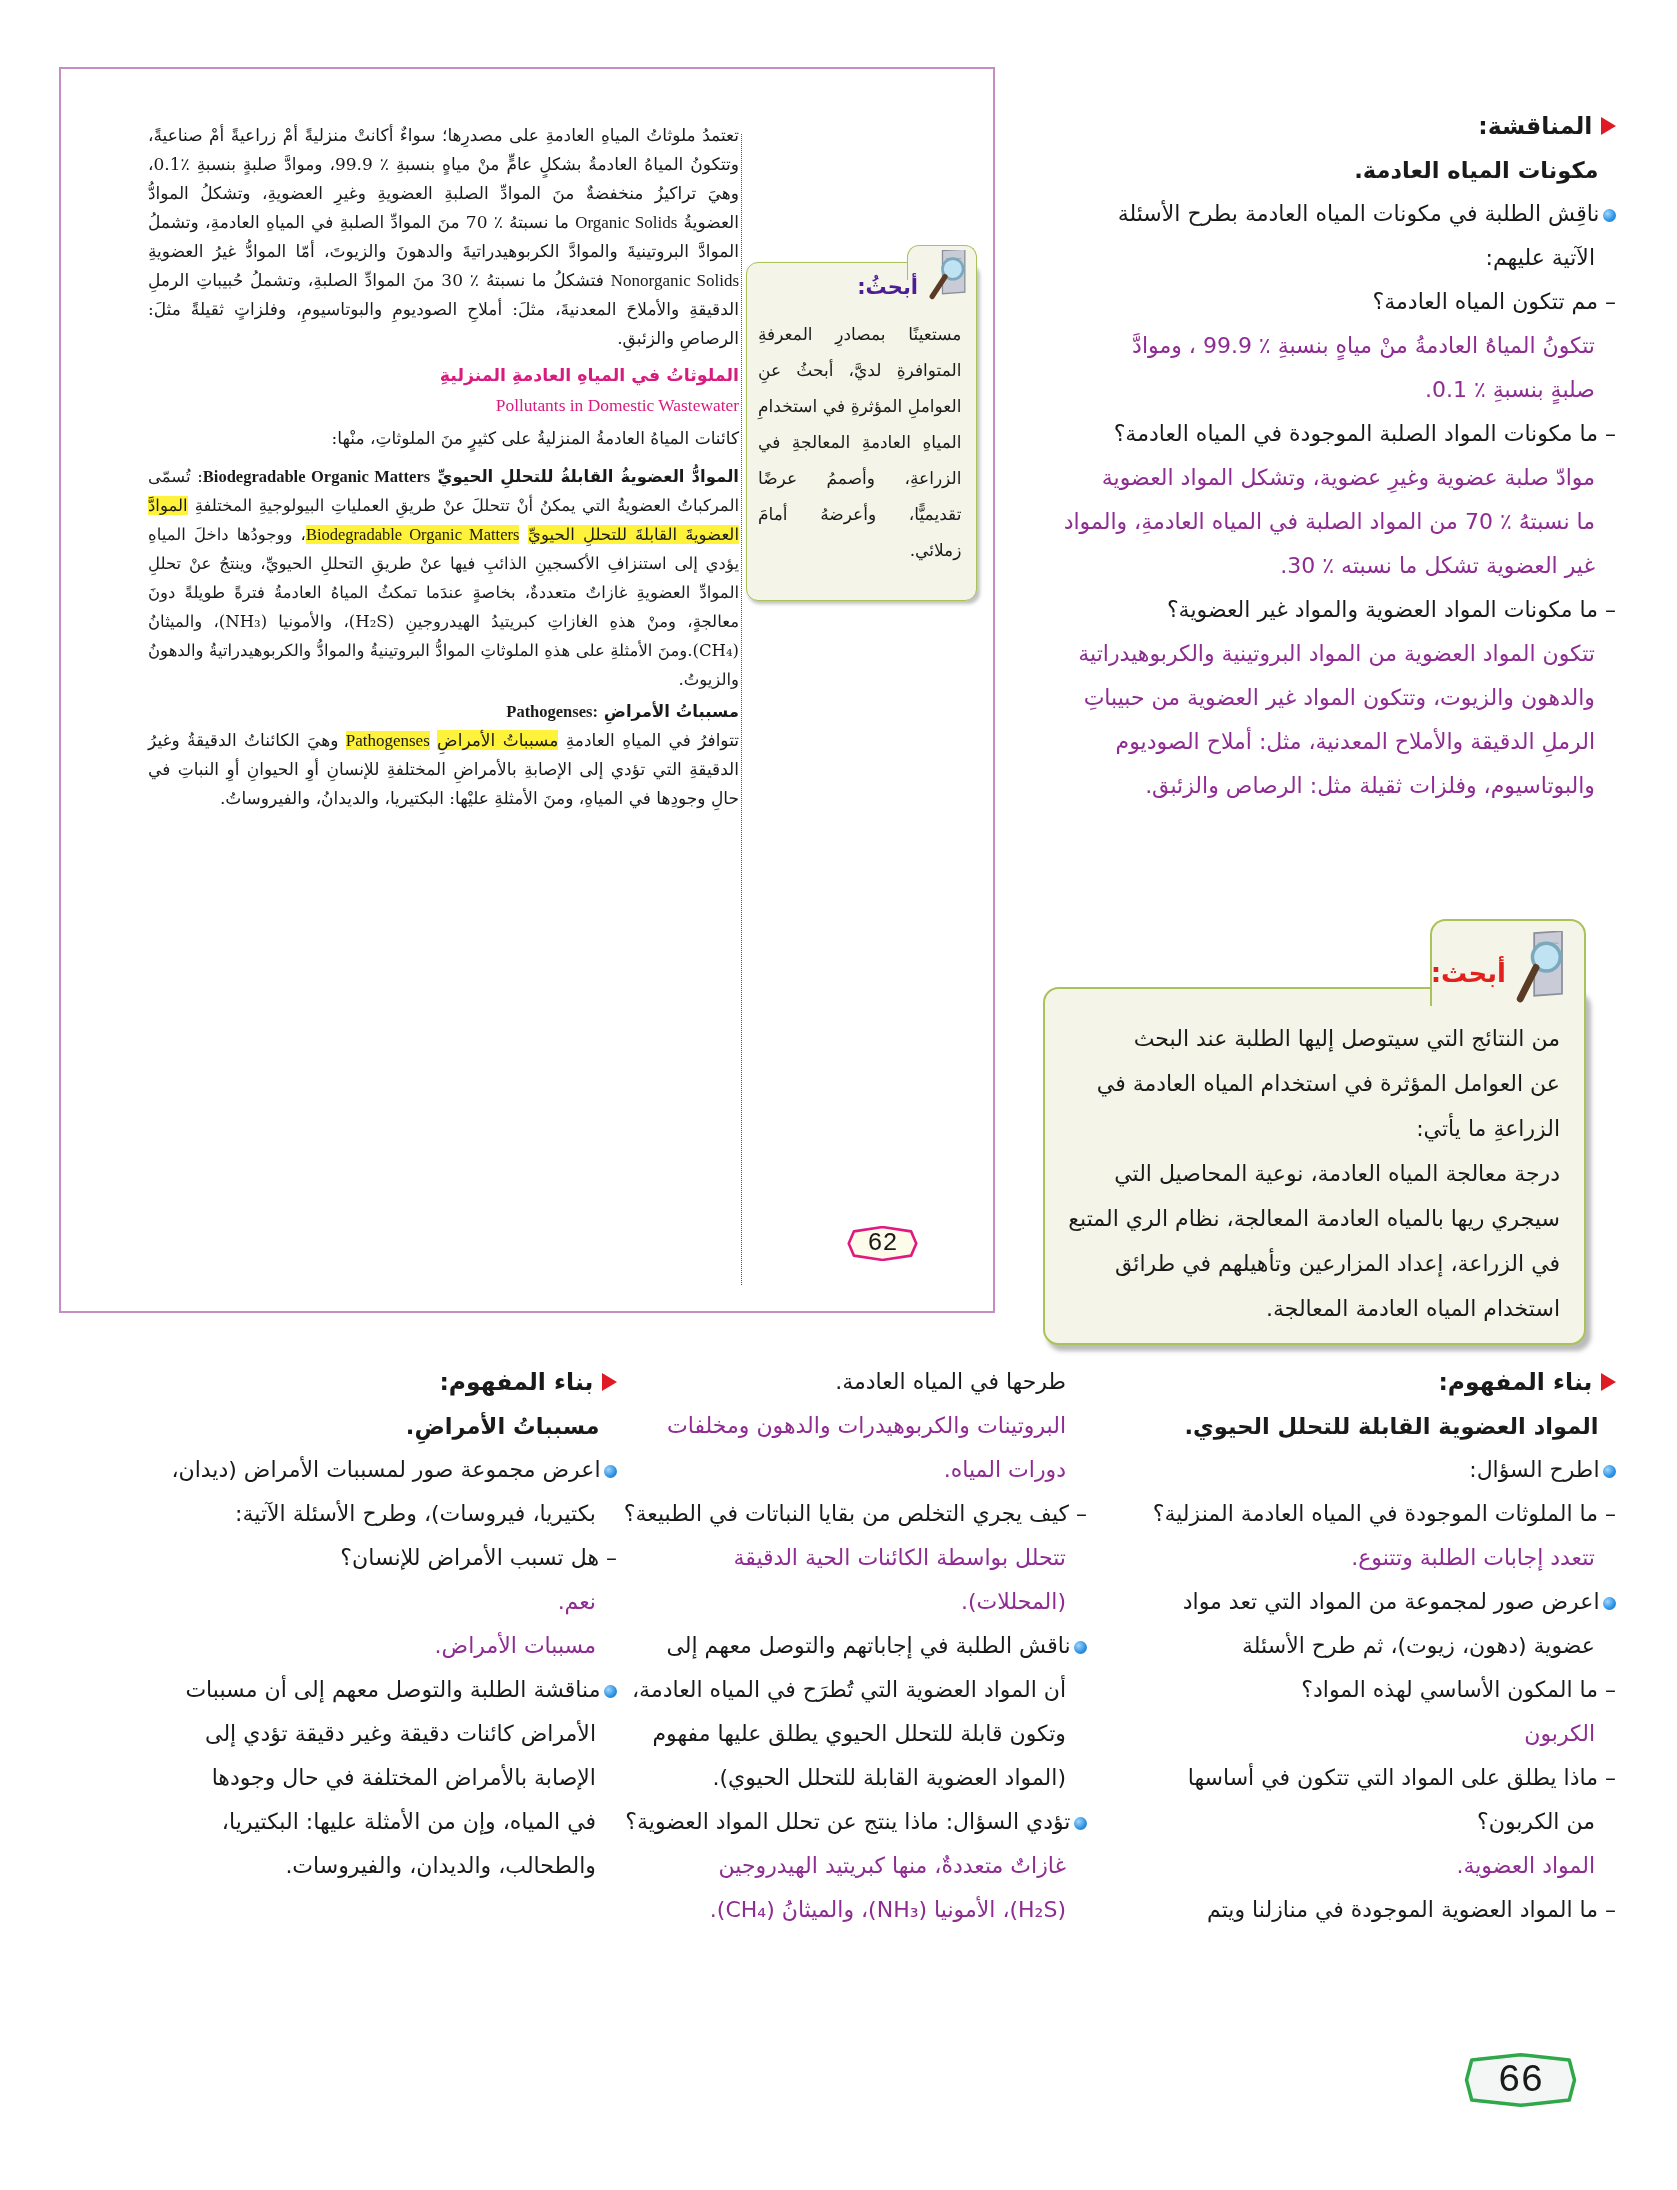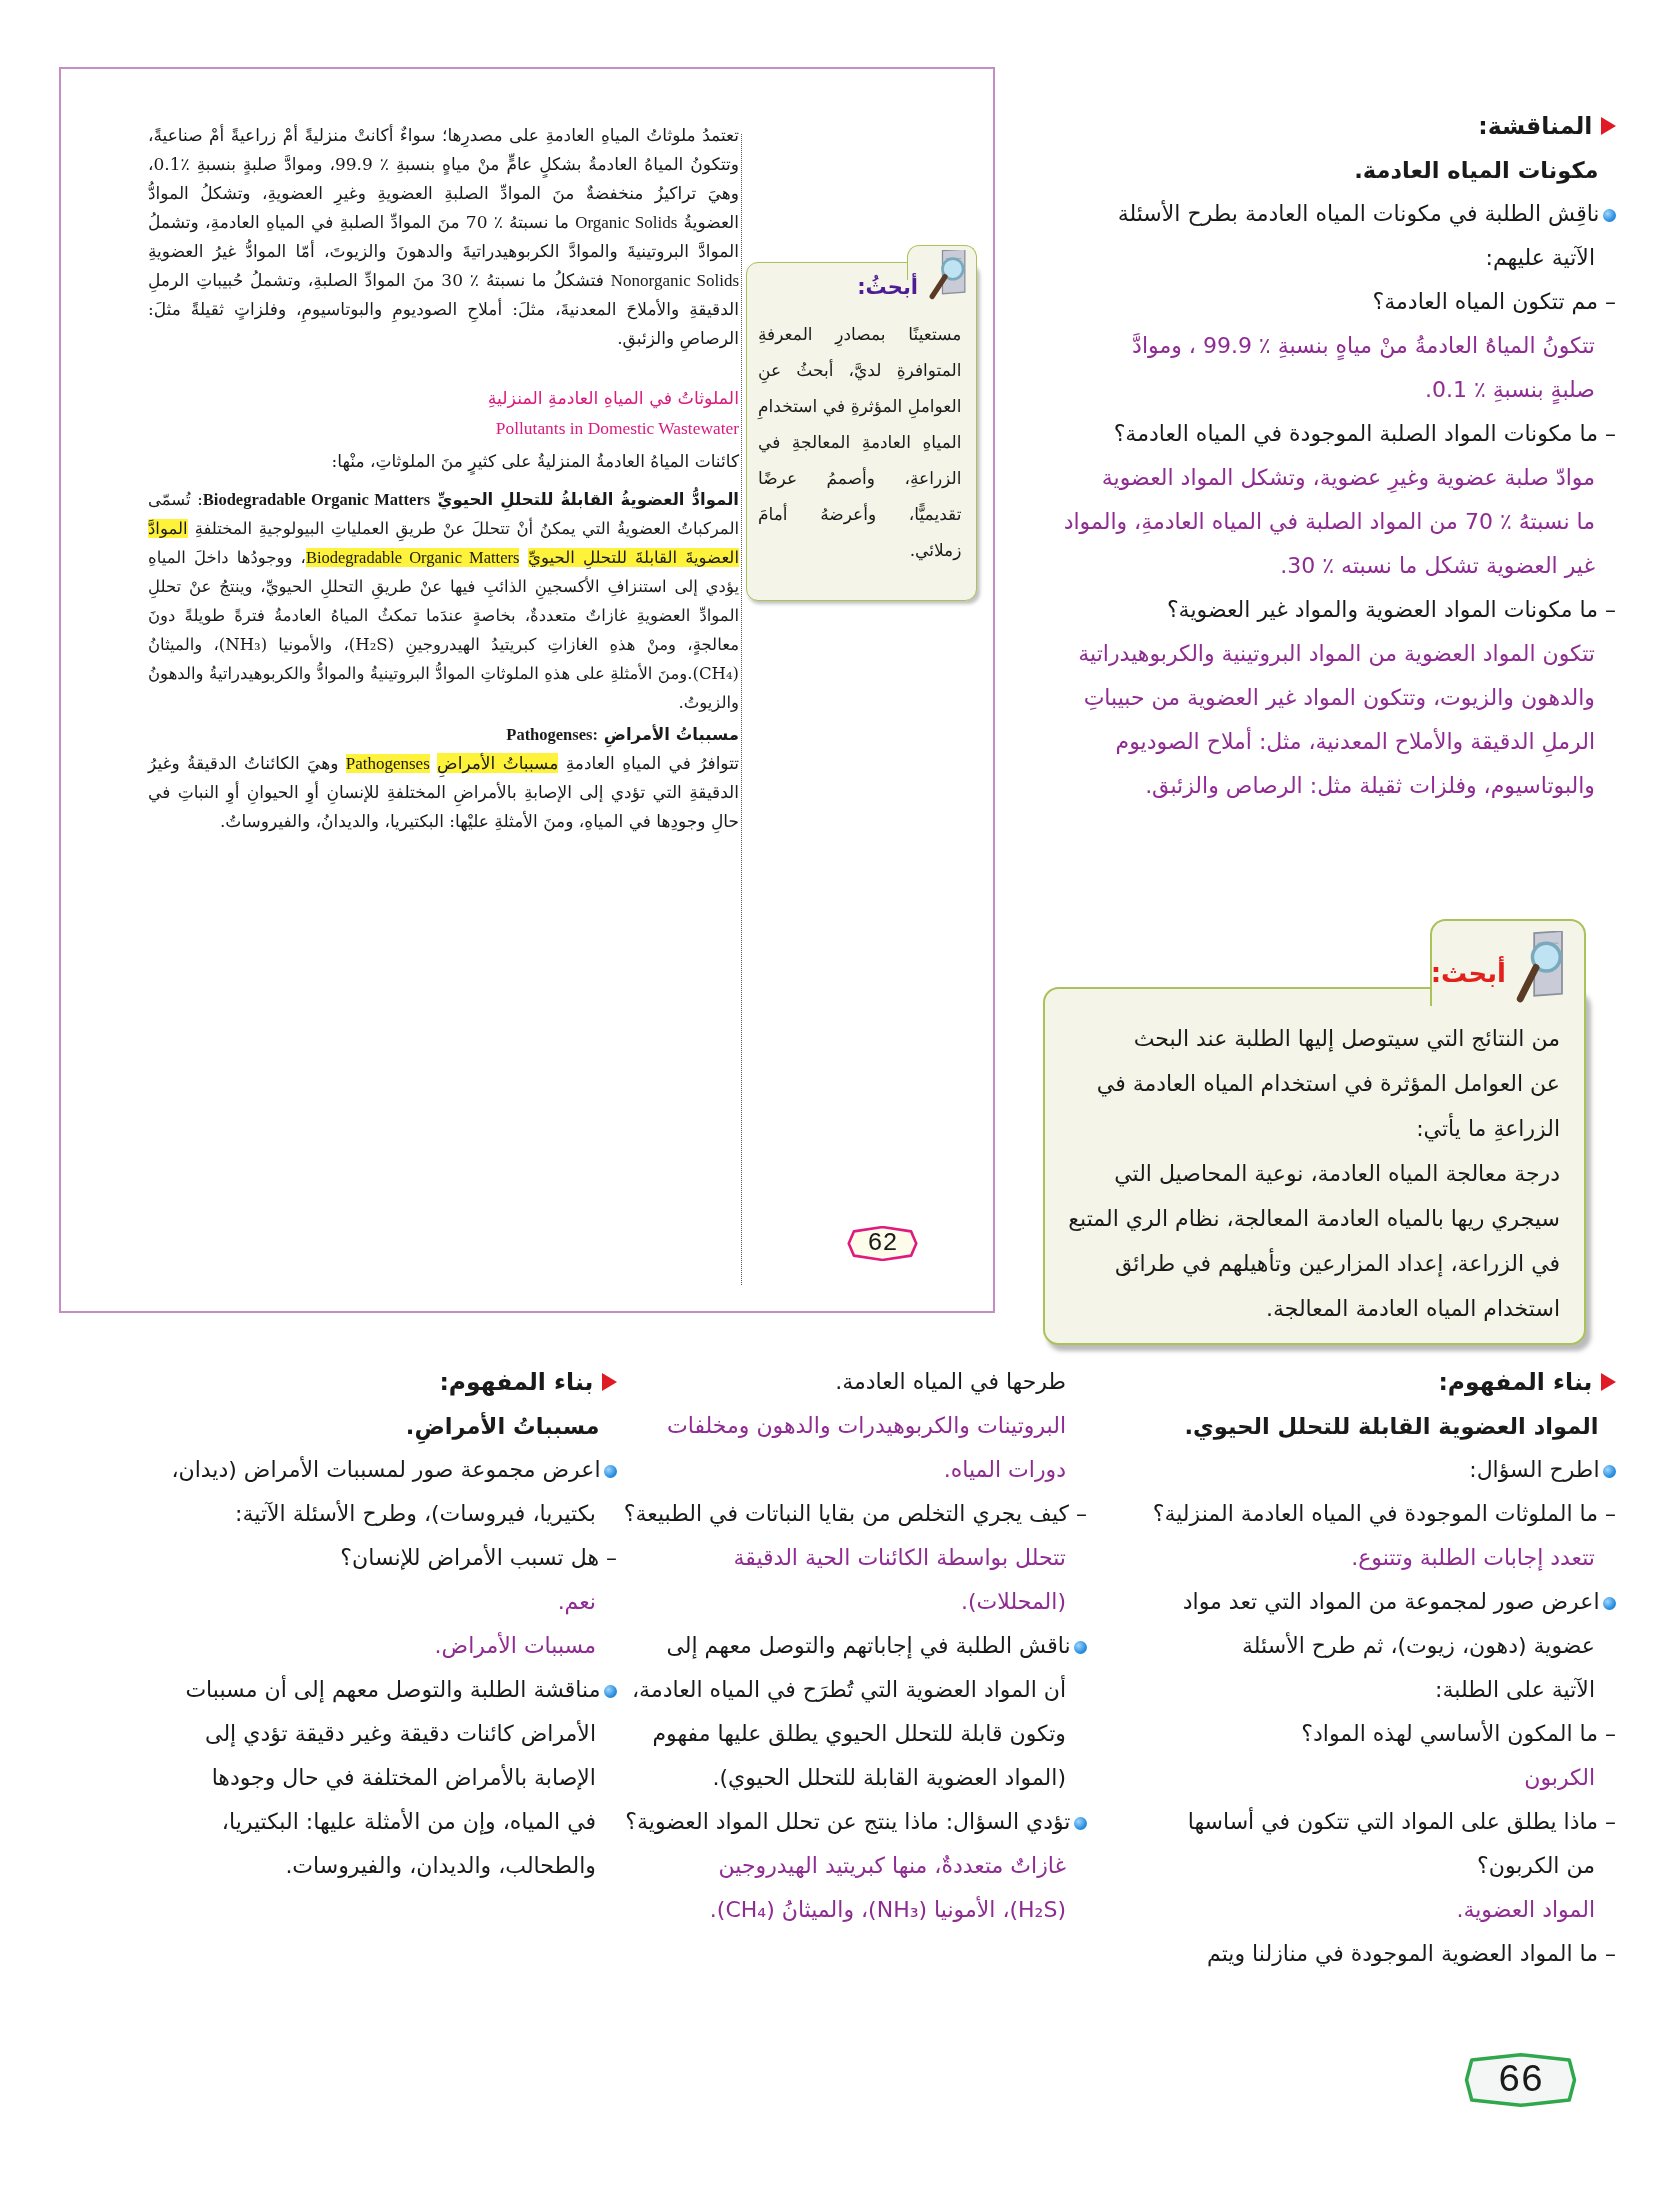--- a/index.html
+++ b/index.html
@@ -15,7 +15,7 @@
   .sb-col p { margin-bottom: 0; }
   .sb-dots { position: absolute; left: 680px; top: 65px; height: 1151px; border-left: 1.7px dotted #555; }
 
-  .sb-heading-ar { color: #d81b7f; font-weight: normal; font-family: "DejaVu Sans", sans-serif; font-size: 17.4px; margin-top: 30px; line-height: 31px; }
+  .sb-heading-ar { color: #d81b7f; font-weight: bold; font-family: "DejaVu Sans", sans-serif; font-size: 17.4px; margin-top: 7px; line-height: 31px; }
   .sb-heading-en { color: #d81b7f; font-weight: normal; font-family: "Liberation Serif", serif; font-size: 17.4px; direction: ltr; text-align: right; line-height: 29.5px; }
   .sb-sub { font-weight: bold; font-family: "DejaVu Sans", sans-serif; font-size: 16.5px; margin-top: 8.7px; }
   .en { font-family: "Liberation Serif", serif; direction: ltr; unicode-bidi: embed; }

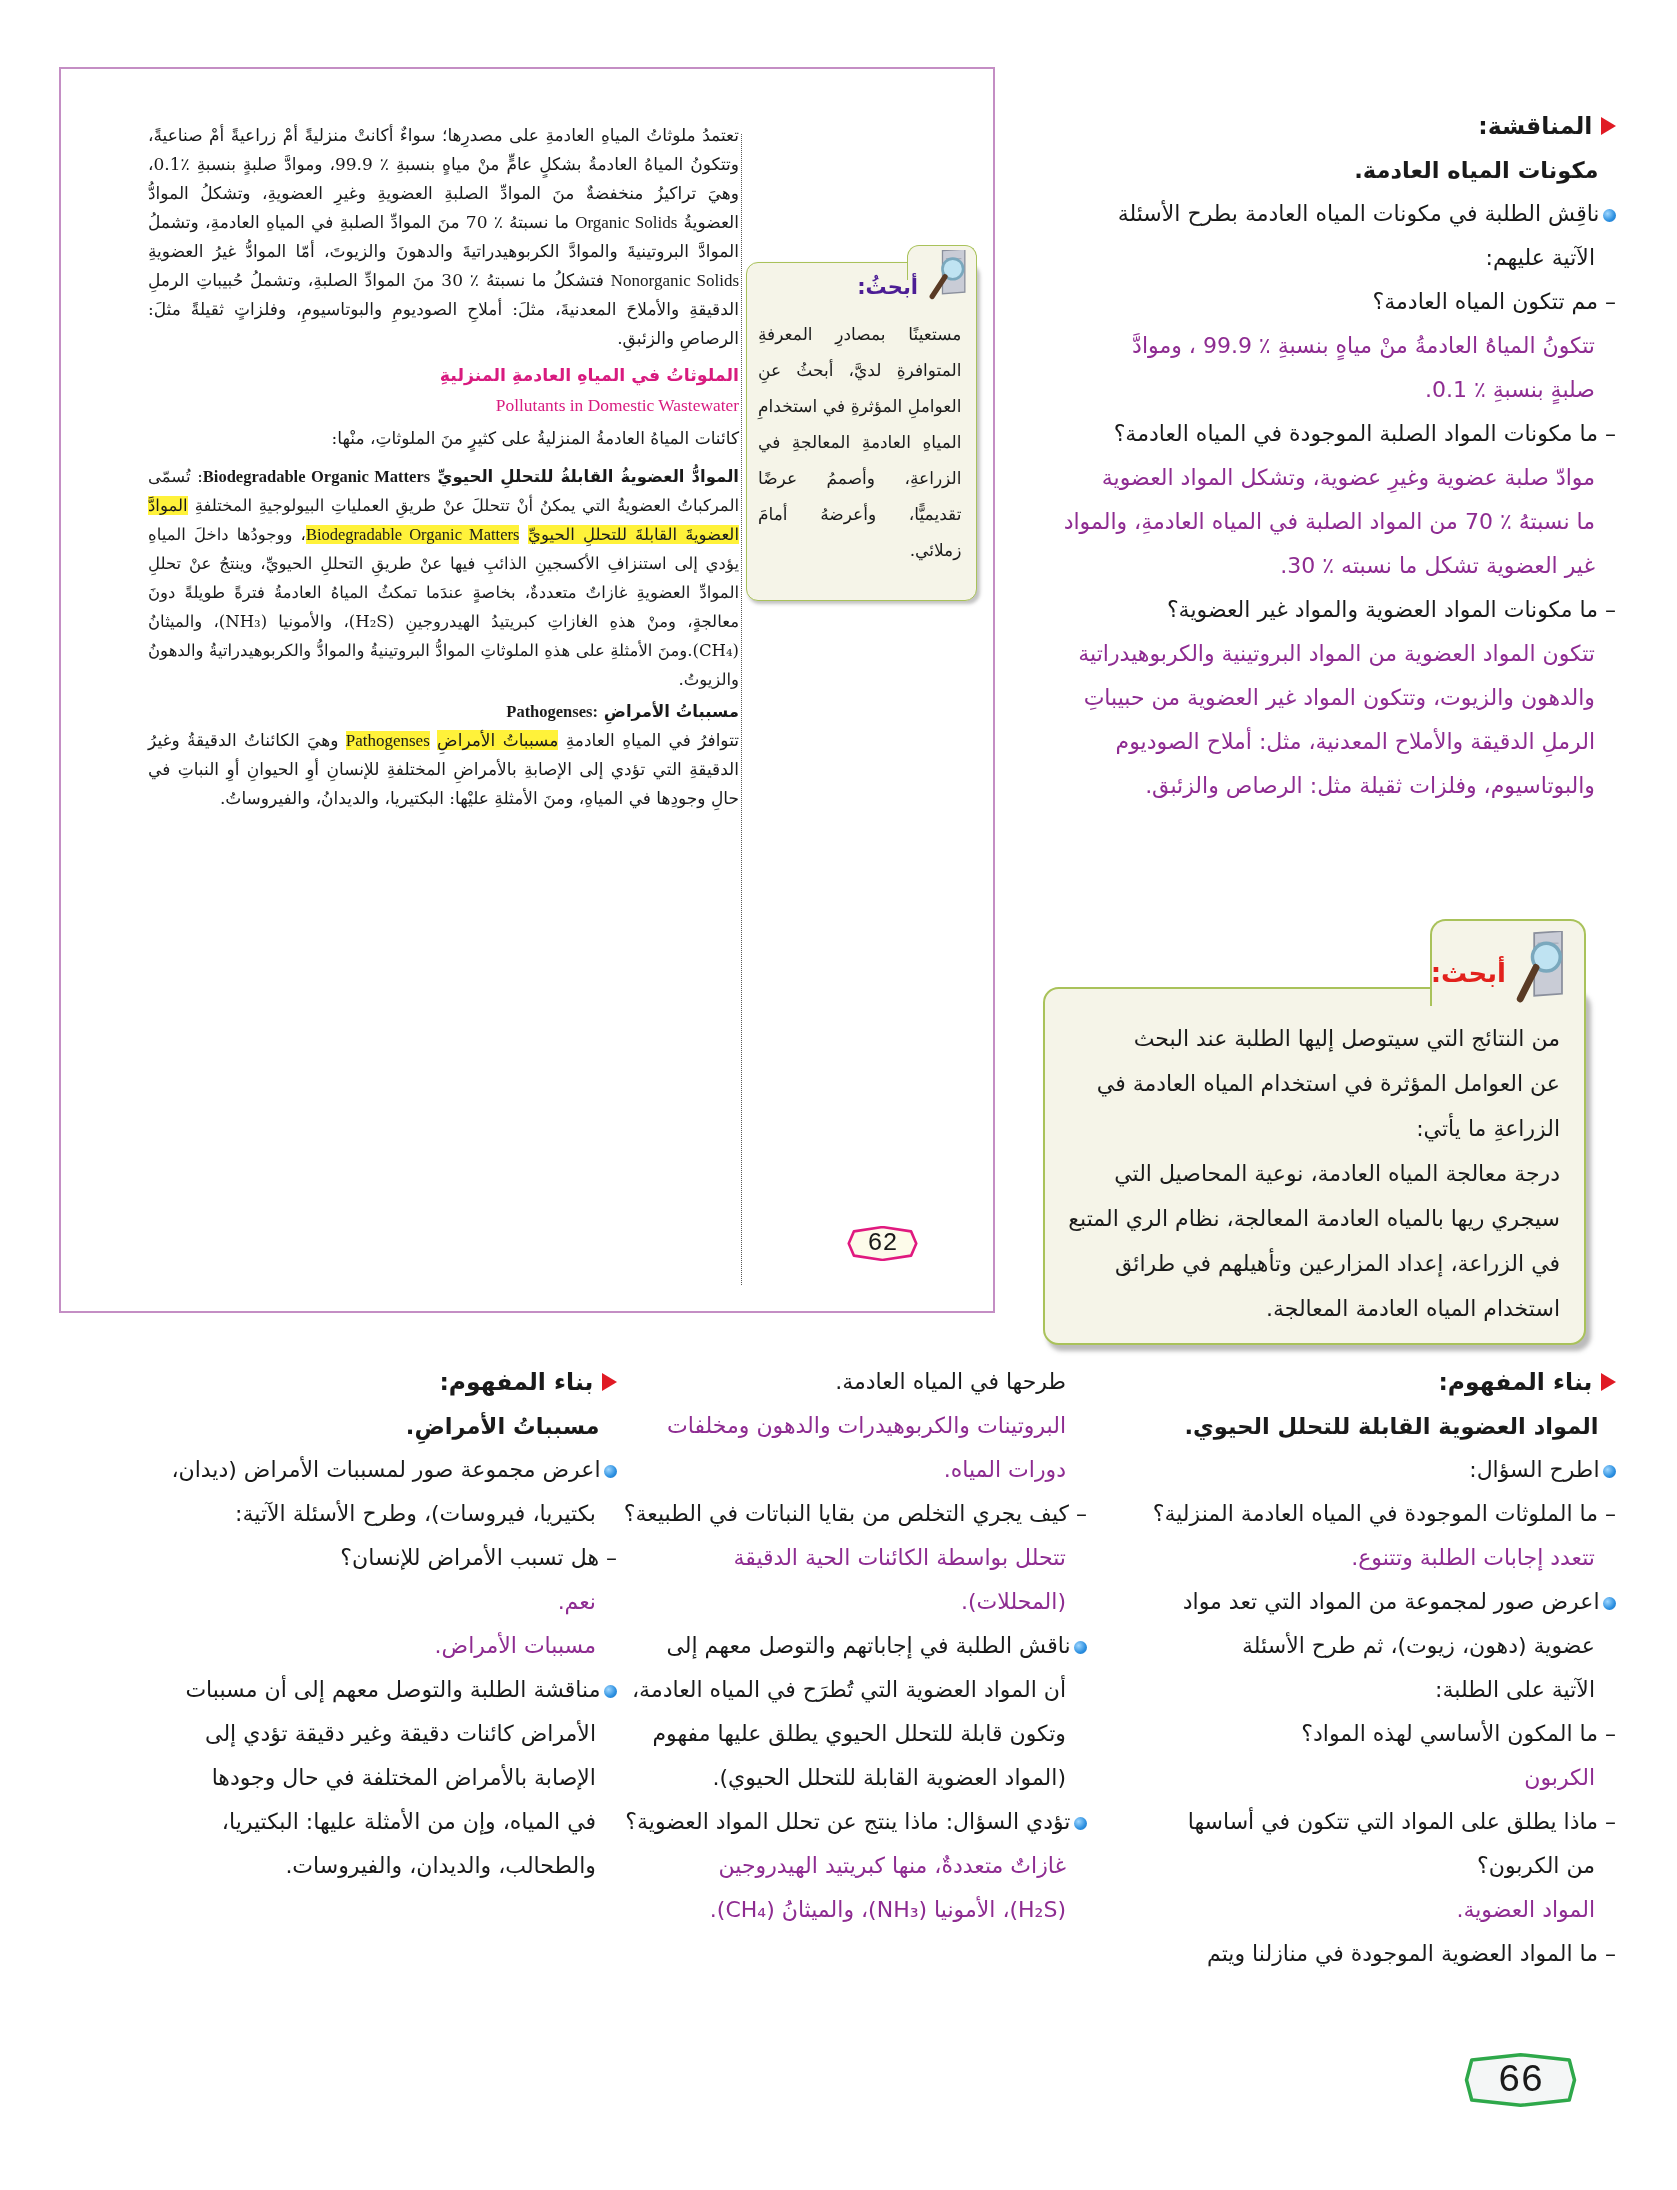--- a/index.html
+++ b/index.html
@@ -178,7 +178,6 @@
   <div class="line ans ind">تتعدد إجابات الطلبة وتتنوع.</div>
   <div class="line"><span class="bullet"></span><span>اعرض صور لمجموعة من المواد التي تعد مواد</span></div>
   <div class="line ind">عضوية (دهون، زيوت)، ثم طرح الأسئلة</div>
-  <div class="line ind">الآتية على الطلبة:</div>
   <div class="line">– ما المكون الأساسي لهذه المواد؟</div>
   <div class="line ans ind">الكربون</div>
   <div class="line">– ماذا يطلق على المواد التي تتكون في أساسها</div>

